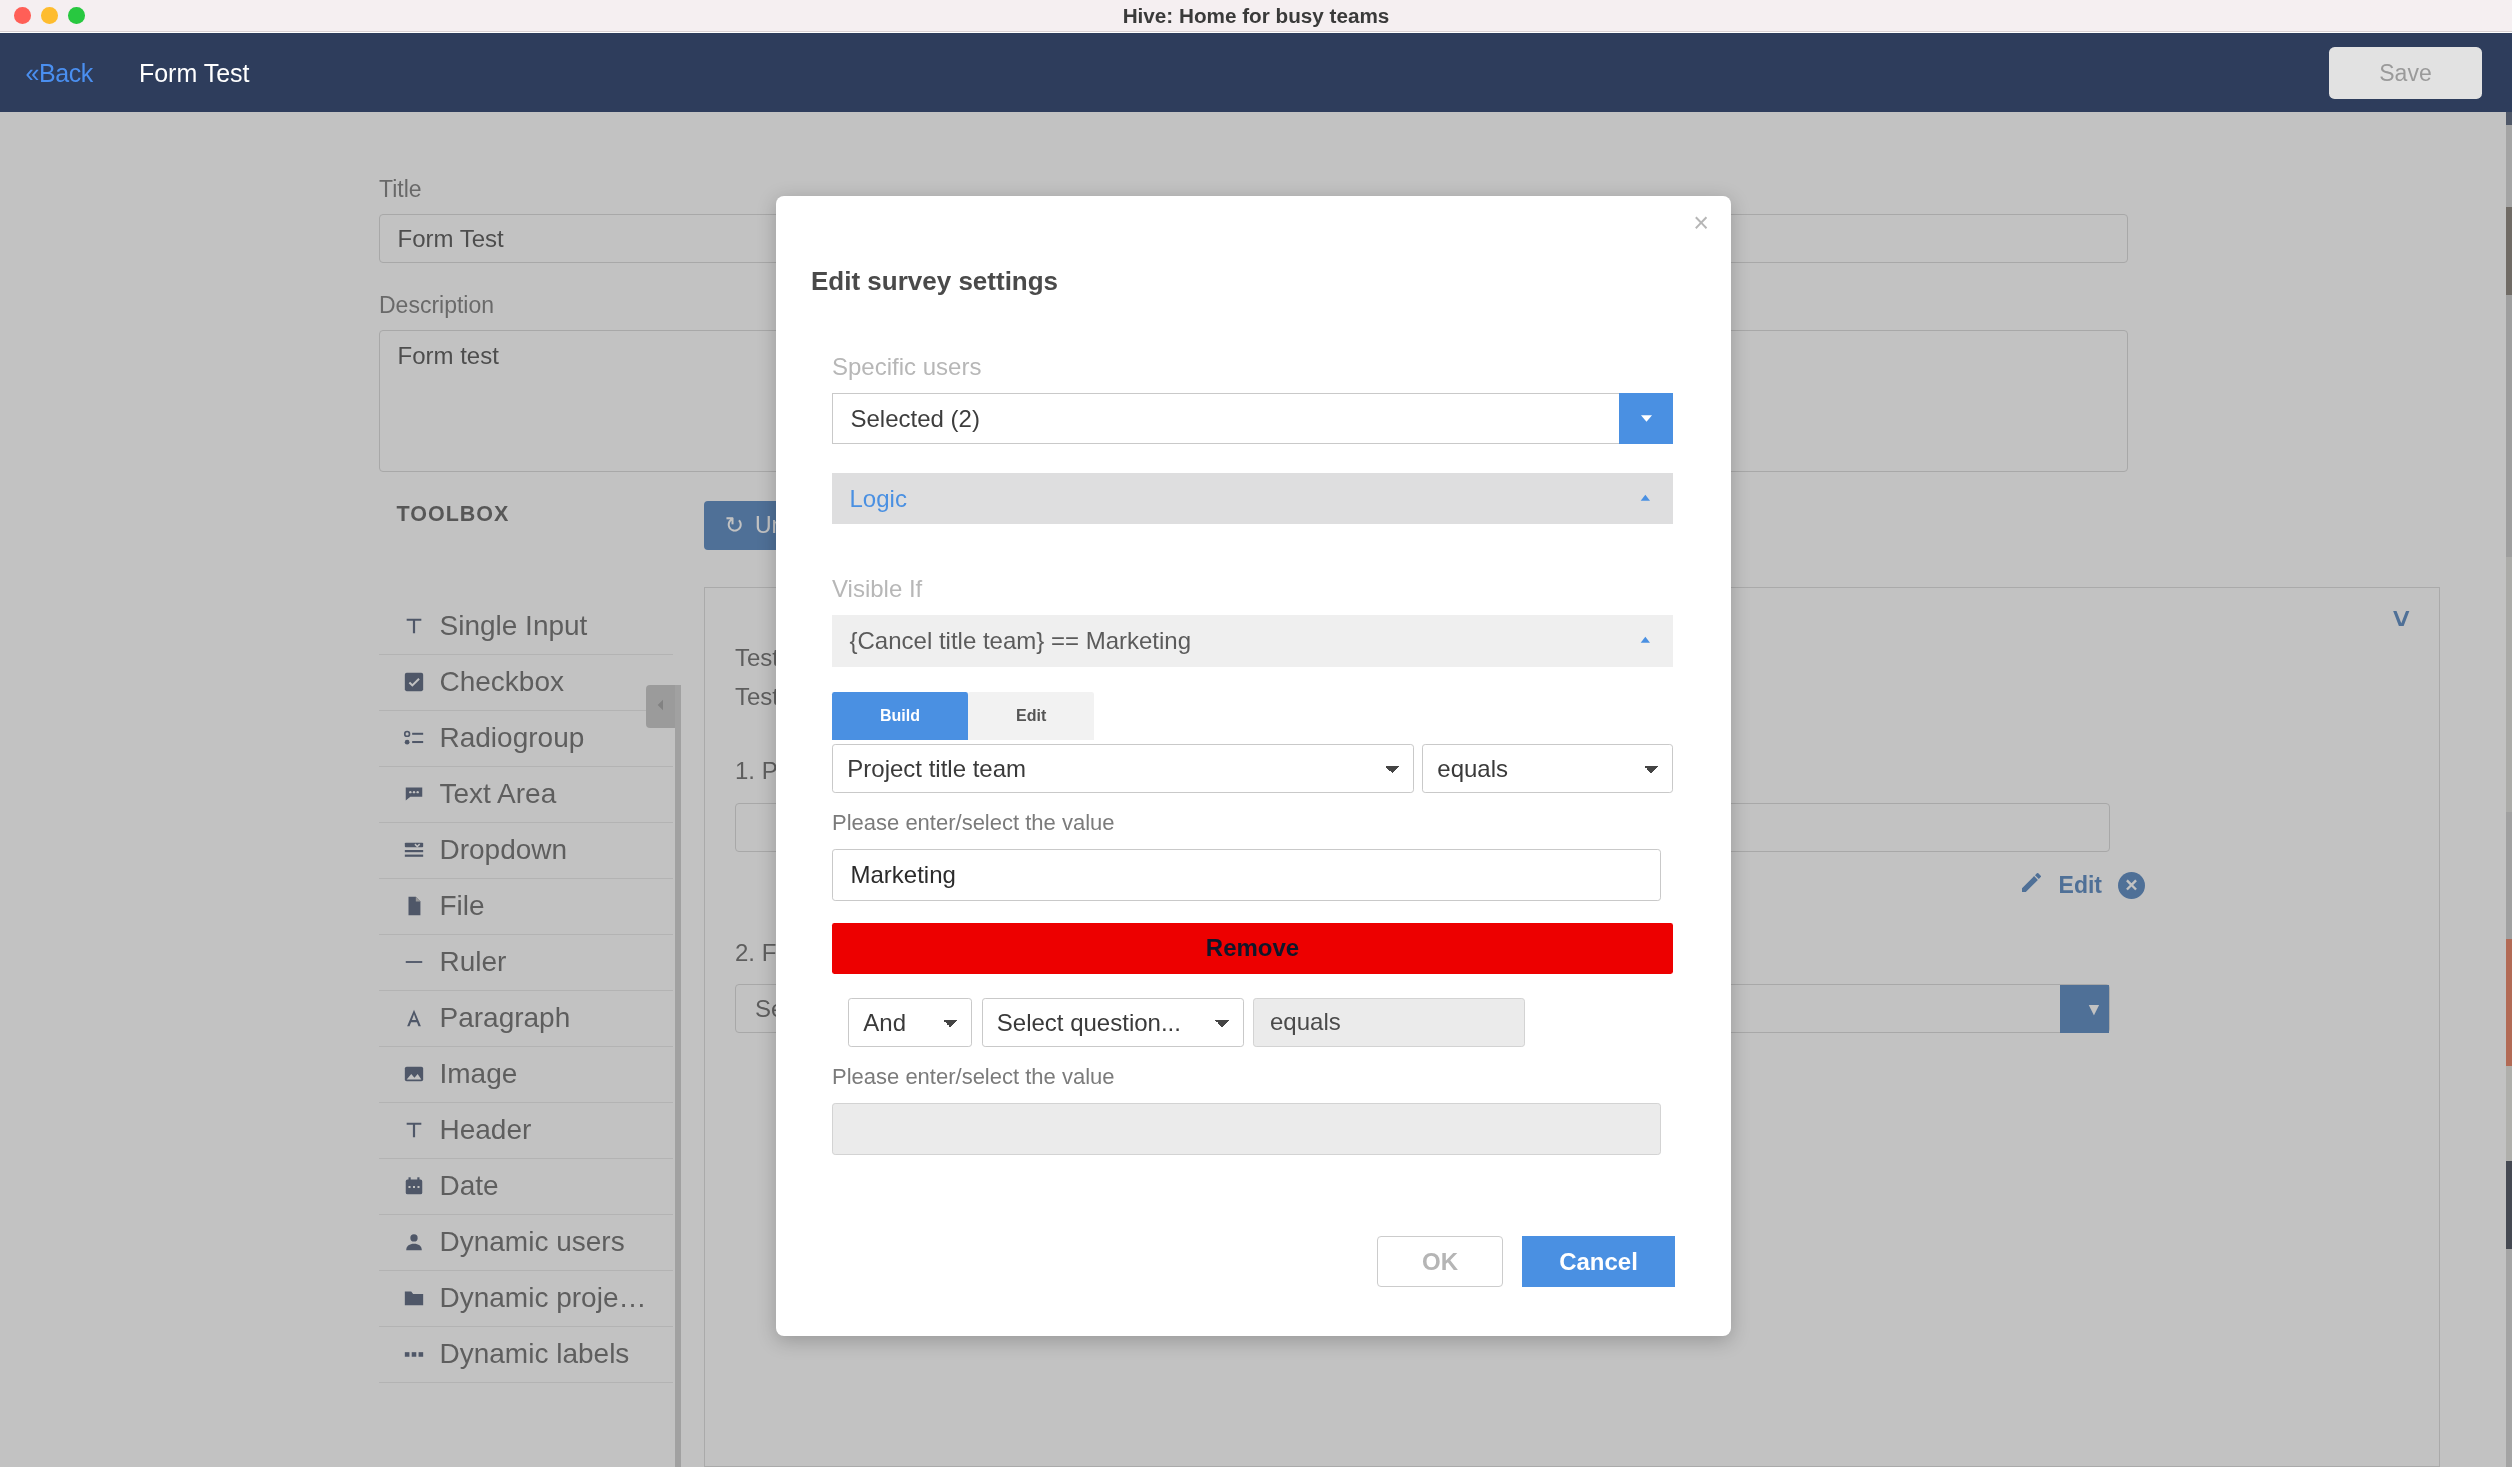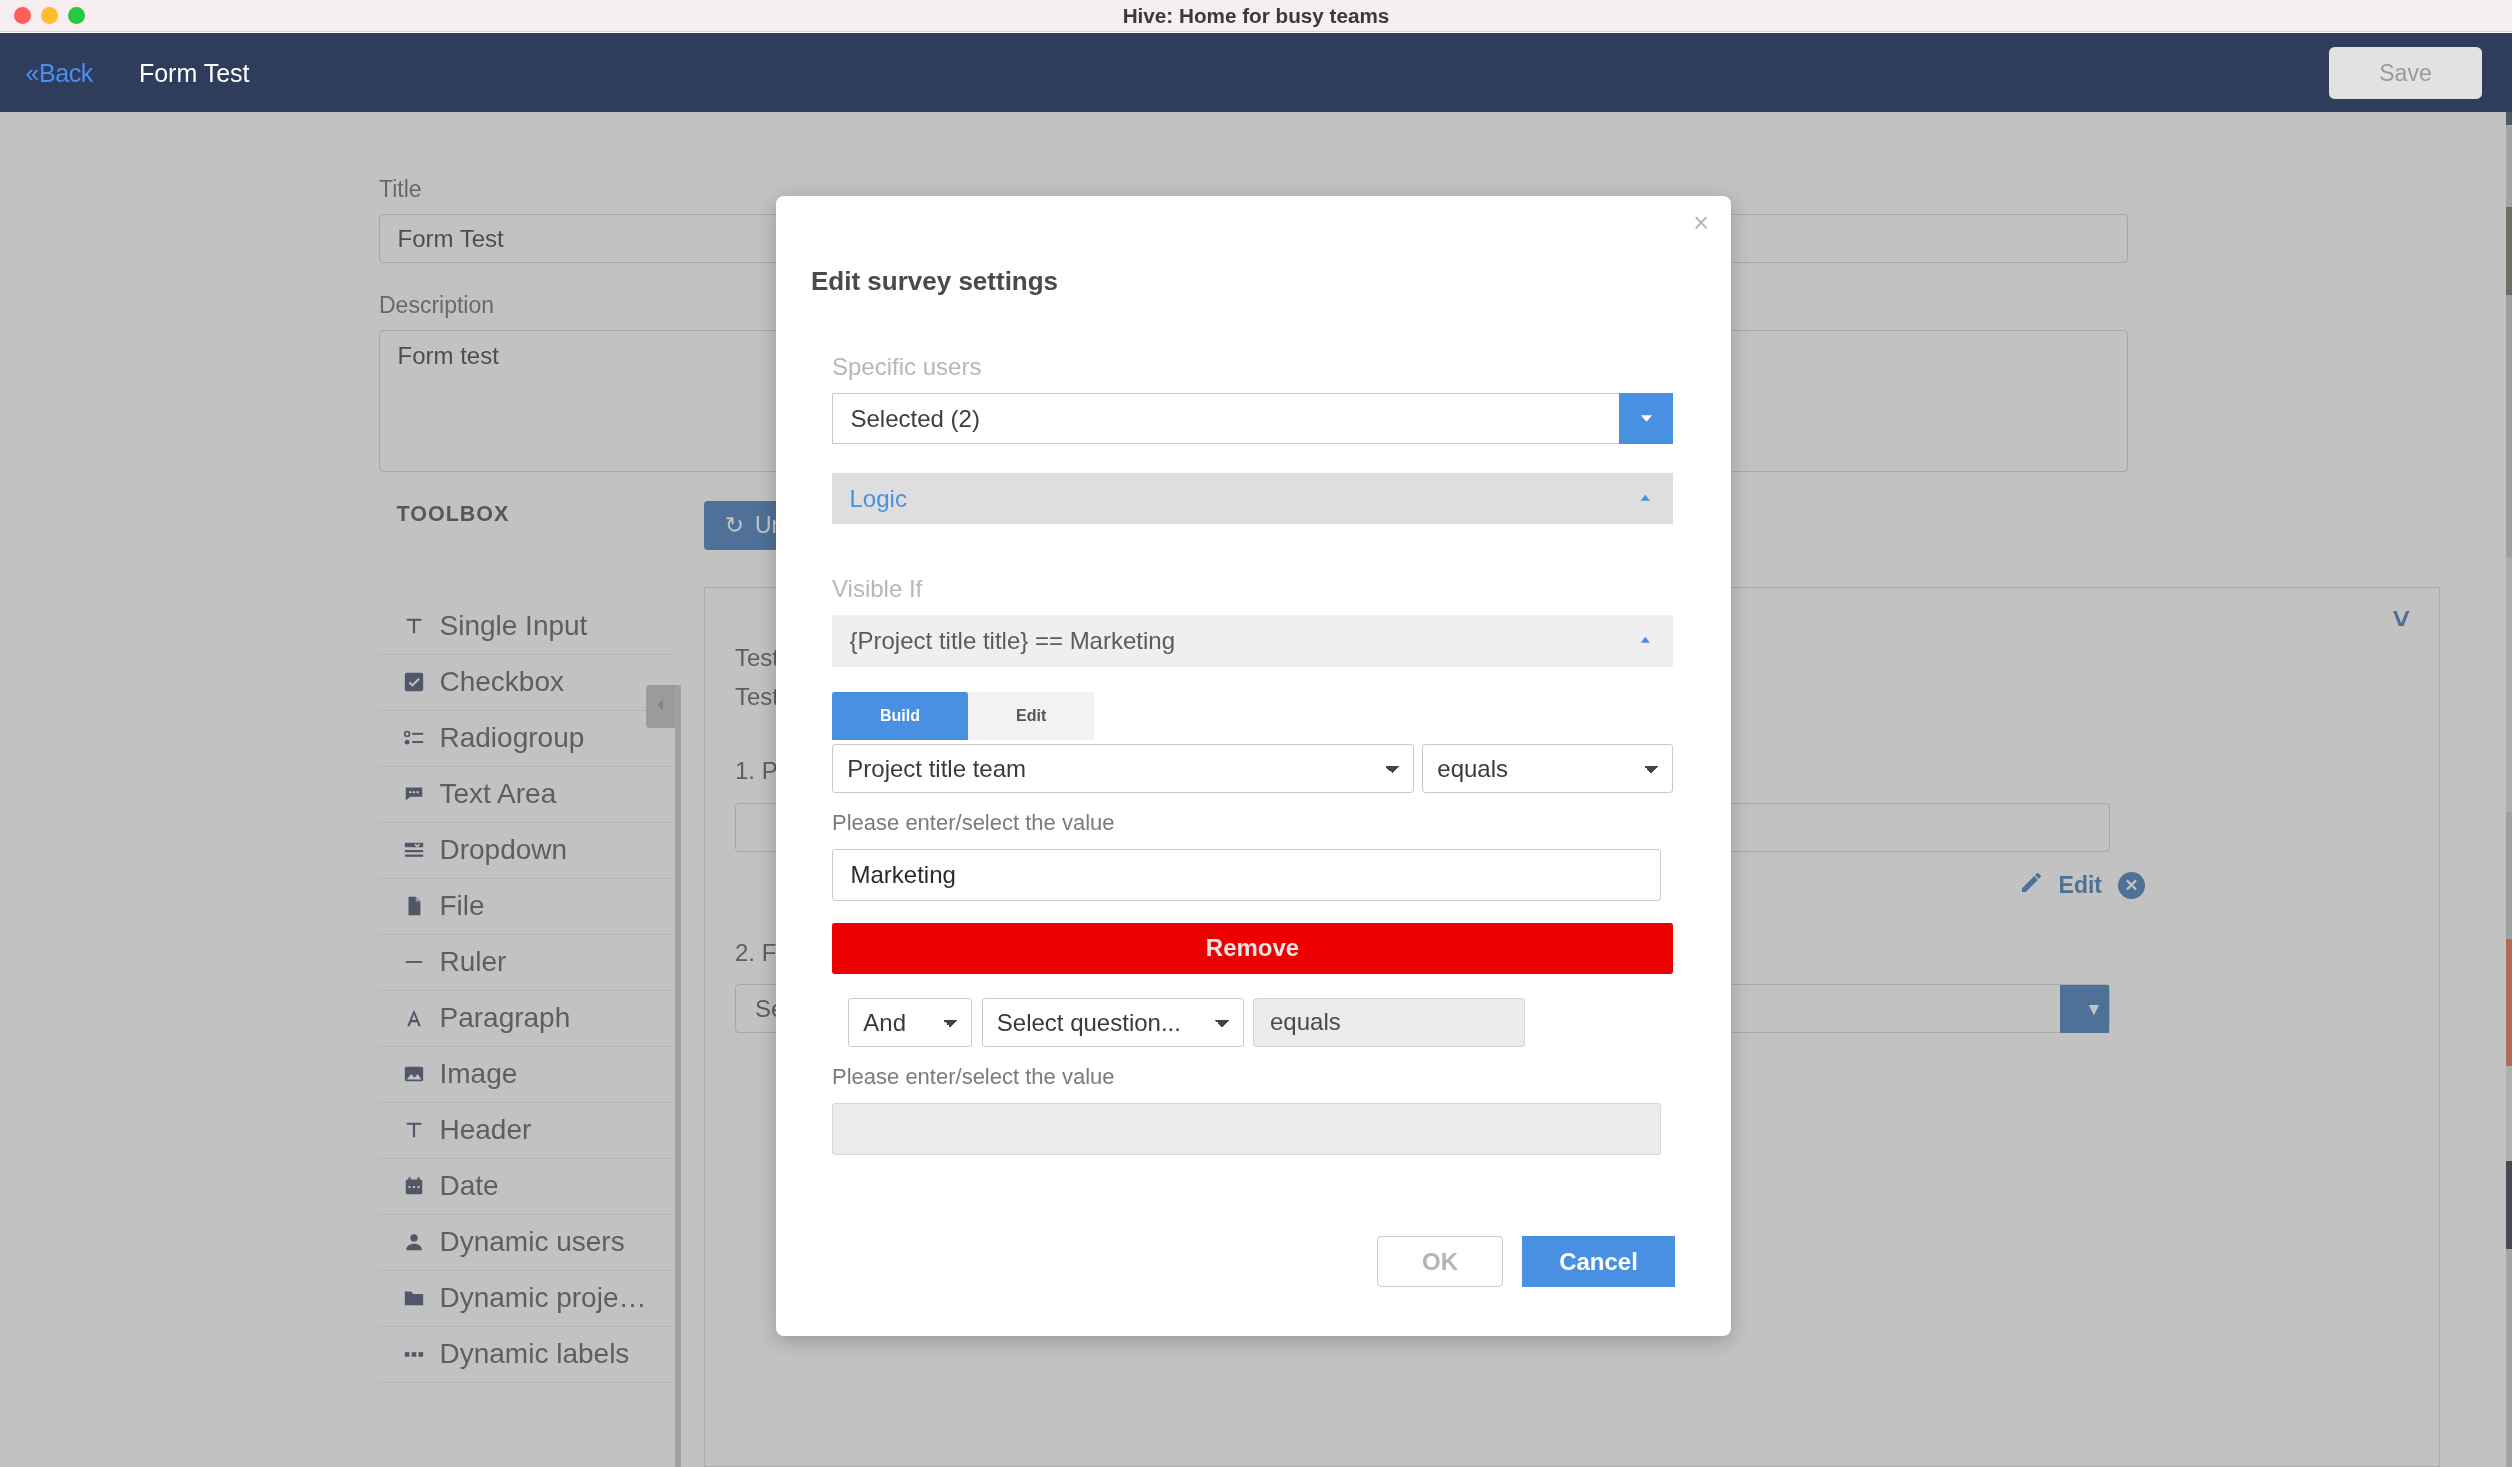--- a/index.html
+++ b/index.html
@@ -517,7 +517,7 @@
 
       <div class="m-label">Visible If</div>
       <div class="visible-bar">
-        <span class="t">{Project title title} == Marketing</span>
+        <span class="t">{Cancel title team} == Marketing</span>
         <span class="c">
           <svg width="20.7" height="16" viewBox="0 0 24 24" fill="#4a90e2">
               <path d="M12 7l7 9h-14z"></path>

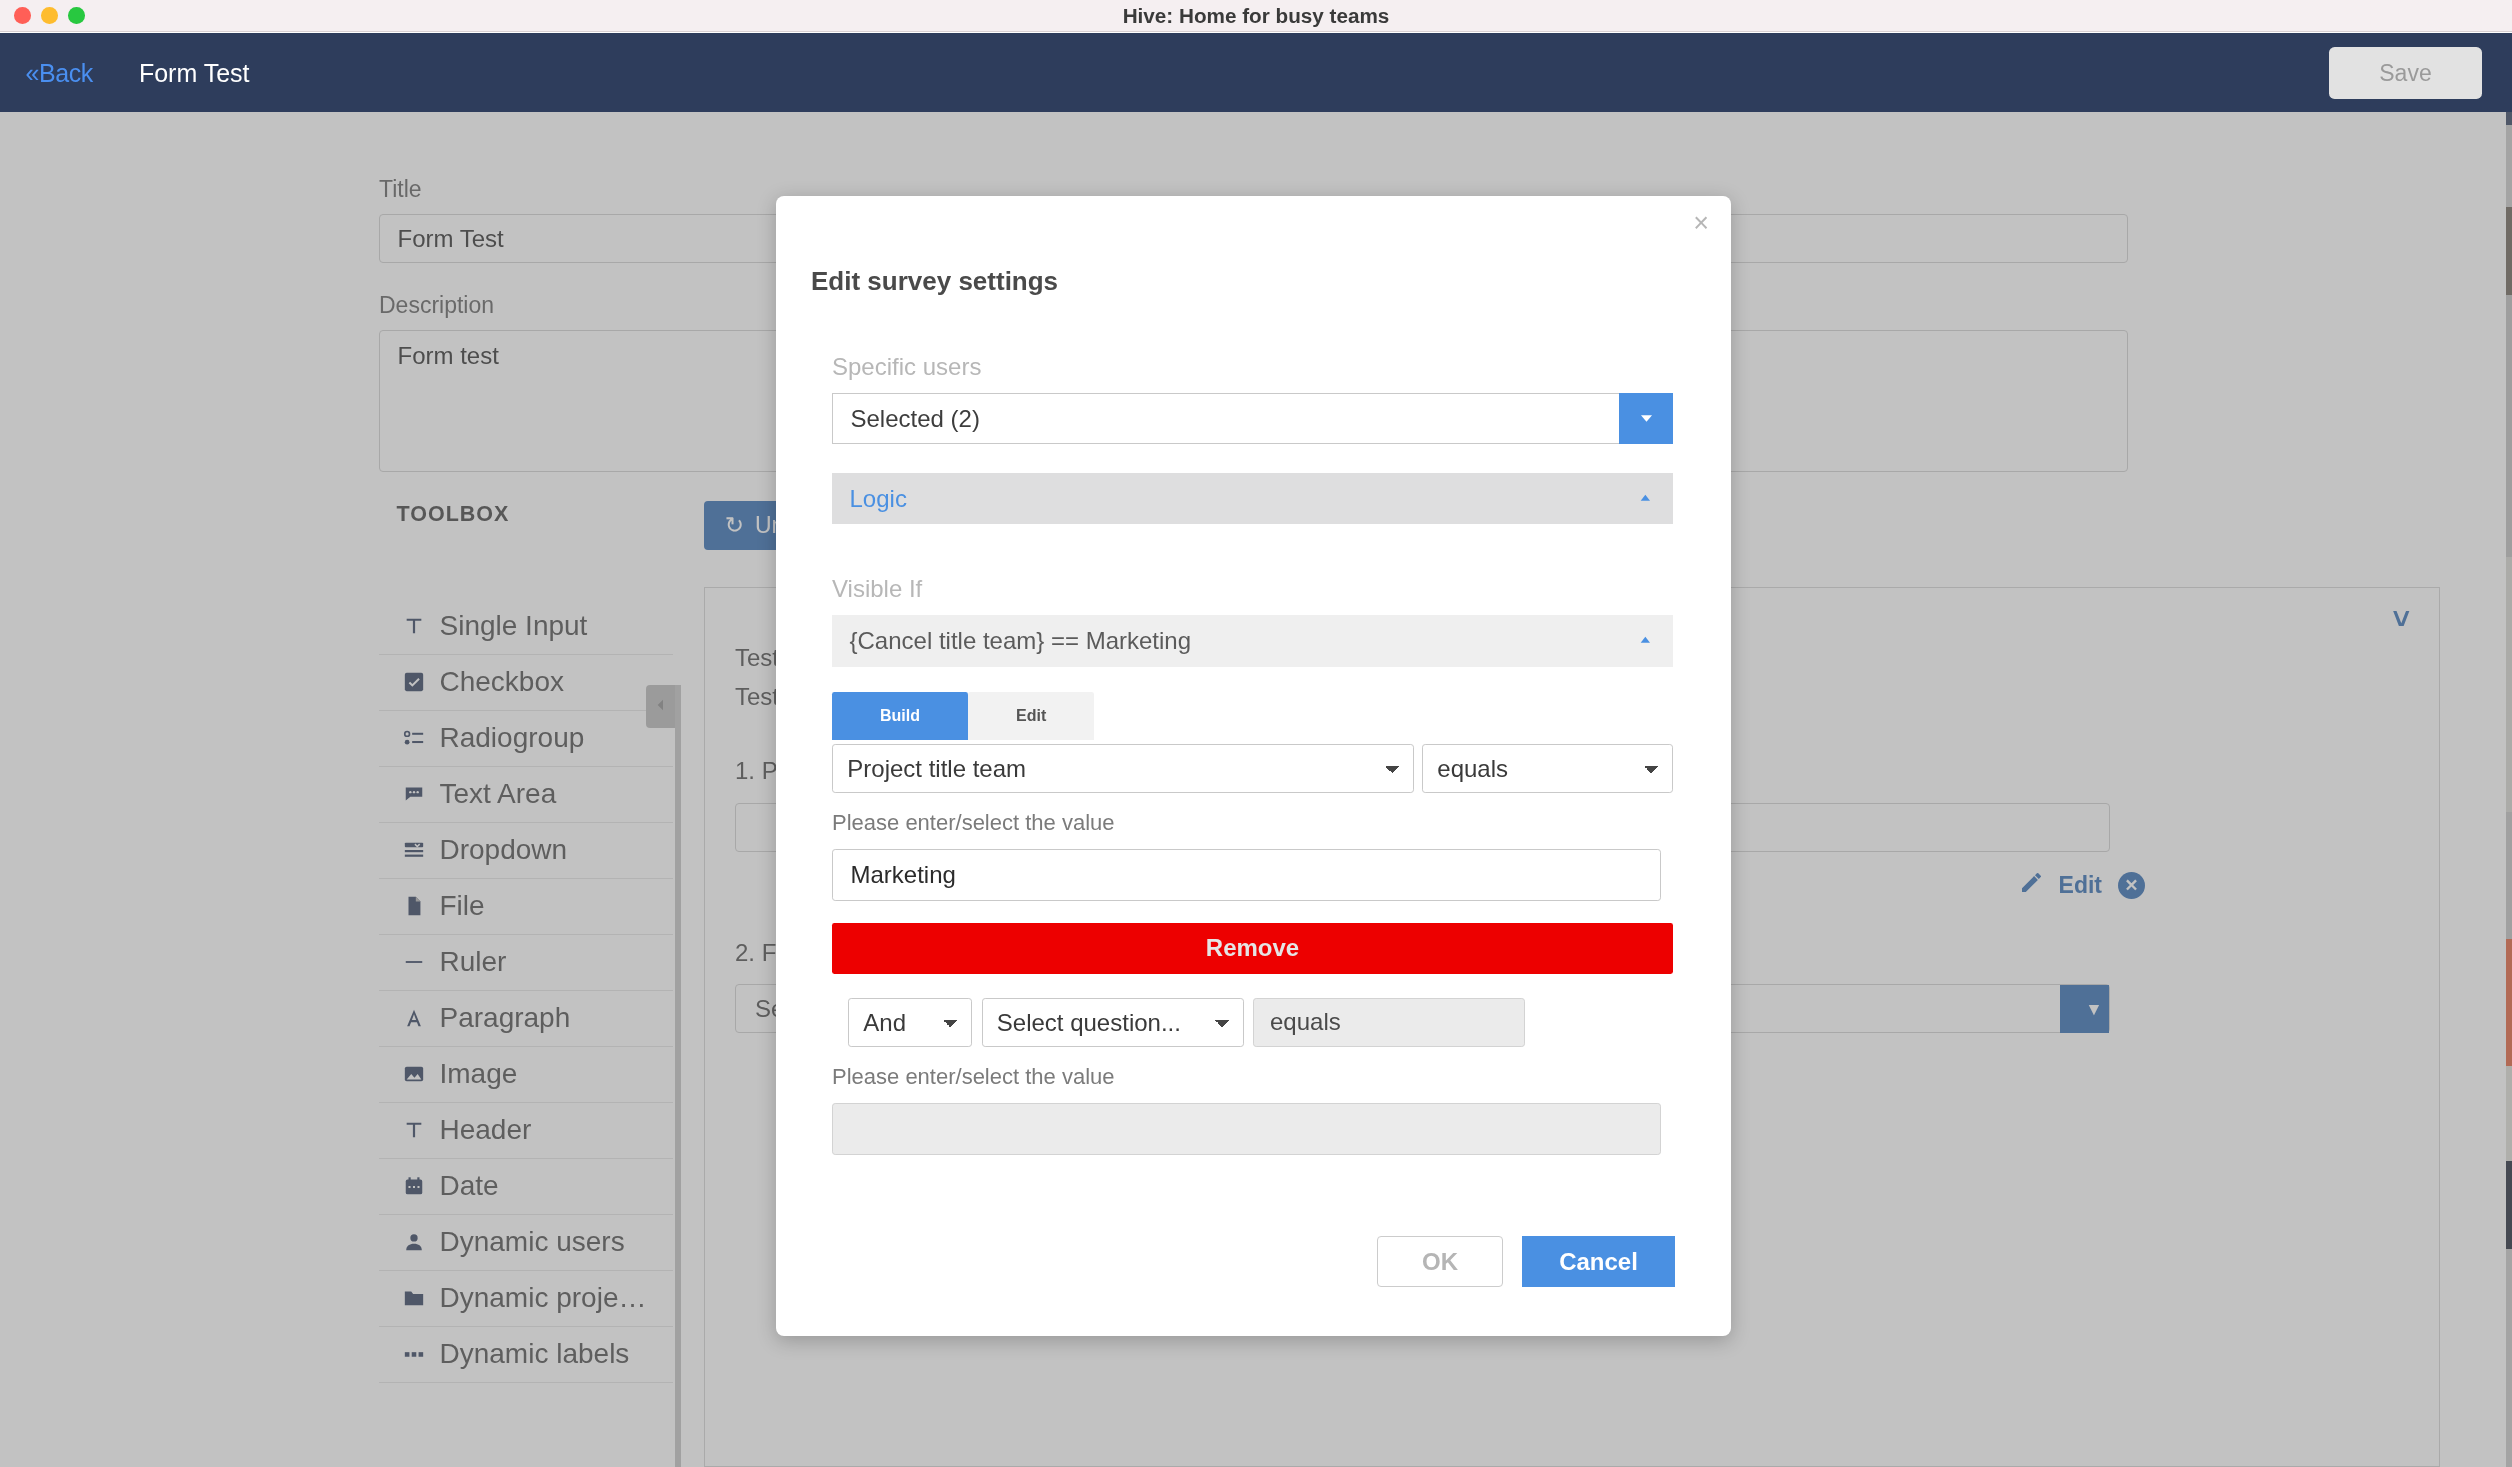--- a/index.html
+++ b/index.html
@@ -228,7 +228,7 @@
   .val-input.disabled { background: #ebebeb; border-color: #d3d3d3; }
 
   .remove-btn {
-    width: 841px; height: 51px; background: #ed0000; color: #e5e5e5;
+    width: 841px; height: 51px; background: #ed0000; color: #0f172a;
     border: none; border-radius: 2.4px; font-size: 24px; font-weight: bold;
     margin-top: 22px; cursor: pointer;
     font-family: "Liberation Sans", sans-serif;

